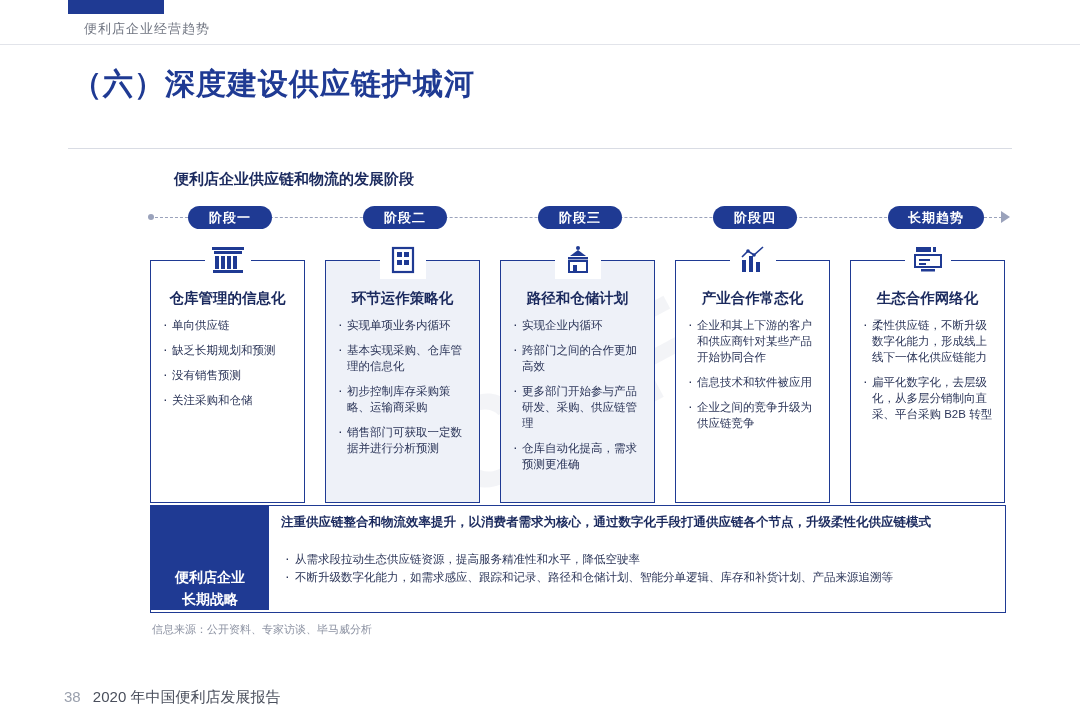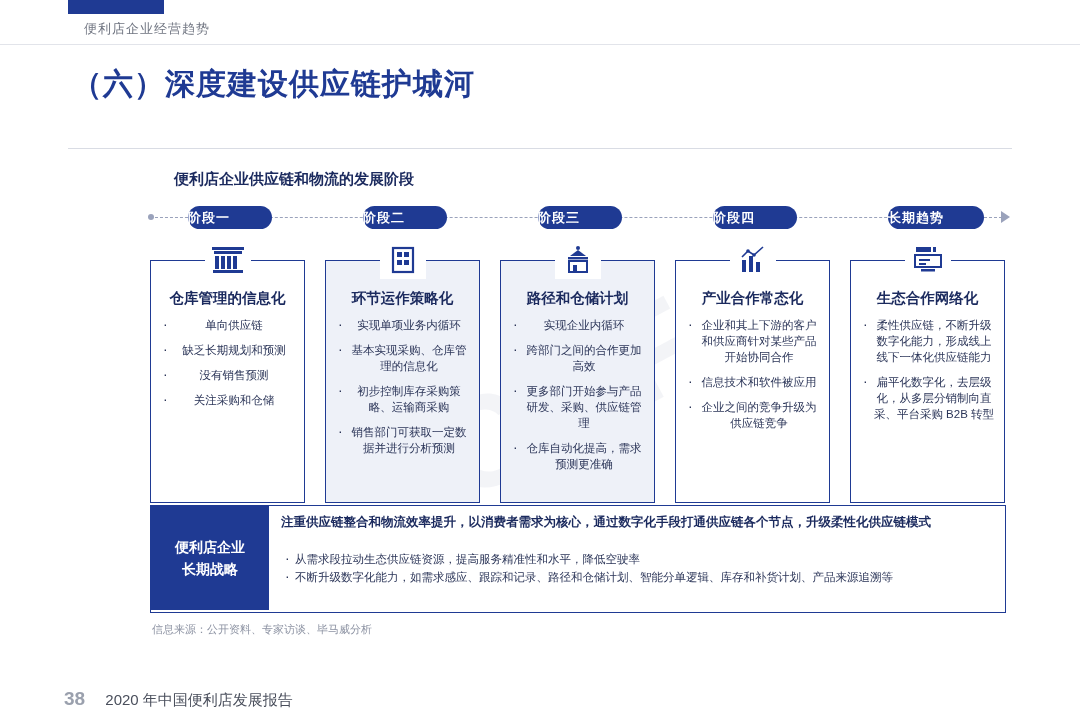--- a/index.html
+++ b/index.html
@@ -124,7 +124,7 @@
     top: 0;
     height: 23px;
     line-height: 23px;
-    text-align: left;
+    text-align: center;
     background: #1f3a93;
     color: #ffffff;
     font-size: 13px;

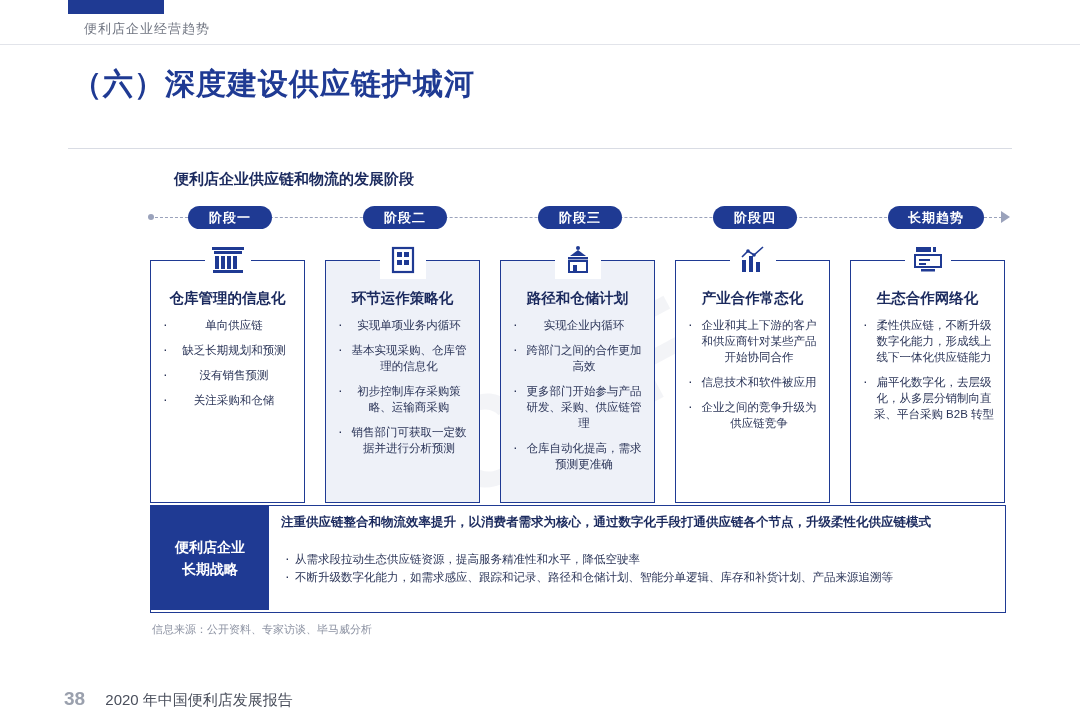--- a/index.html
+++ b/index.html
@@ -192,7 +192,6 @@
     font-size: 11.5px;
     line-height: 16px;
     color: #2b3558;
-    text-align: center;
   }
   .card-list li::before {
     content: "·";

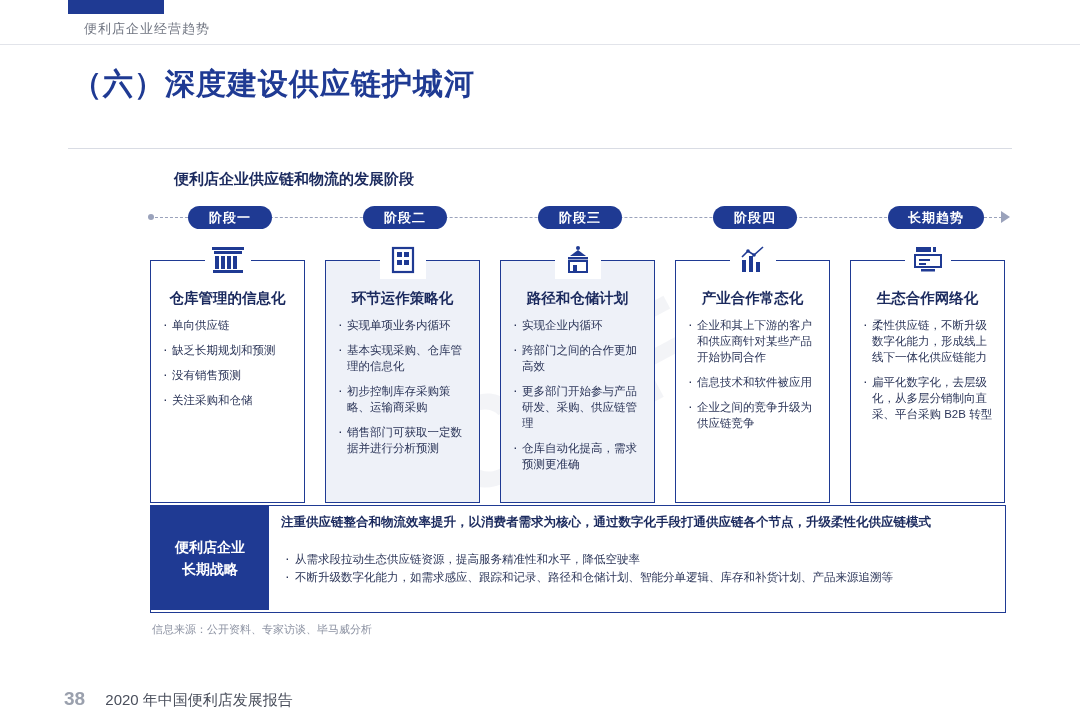--- a/index.html
+++ b/index.html
@@ -226,7 +226,7 @@
     display: flex;
     flex-direction: column;
     align-items: center;
-    justify-content: center;
+    justify-content: flex-end;
     line-height: 22px;
     text-align: center;
   }

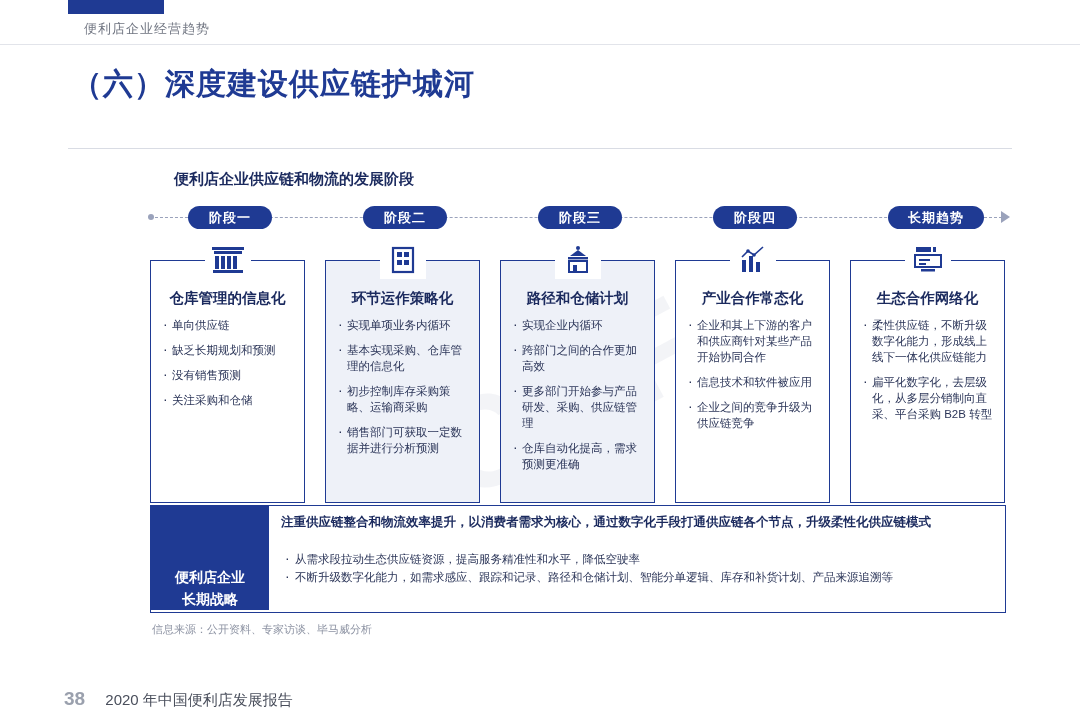--- a/index.html
+++ b/index.html
@@ -280,9 +280,8 @@
   }
   .footer .pagenum {
     color: #9aa0ad;
-    font-size: 19px;
-    margin-right: 16px;
-    font-weight: bold;
+    font-size: 15px;
+    margin-right: 8px;
   }
   svg { display: block; }
 </style>

